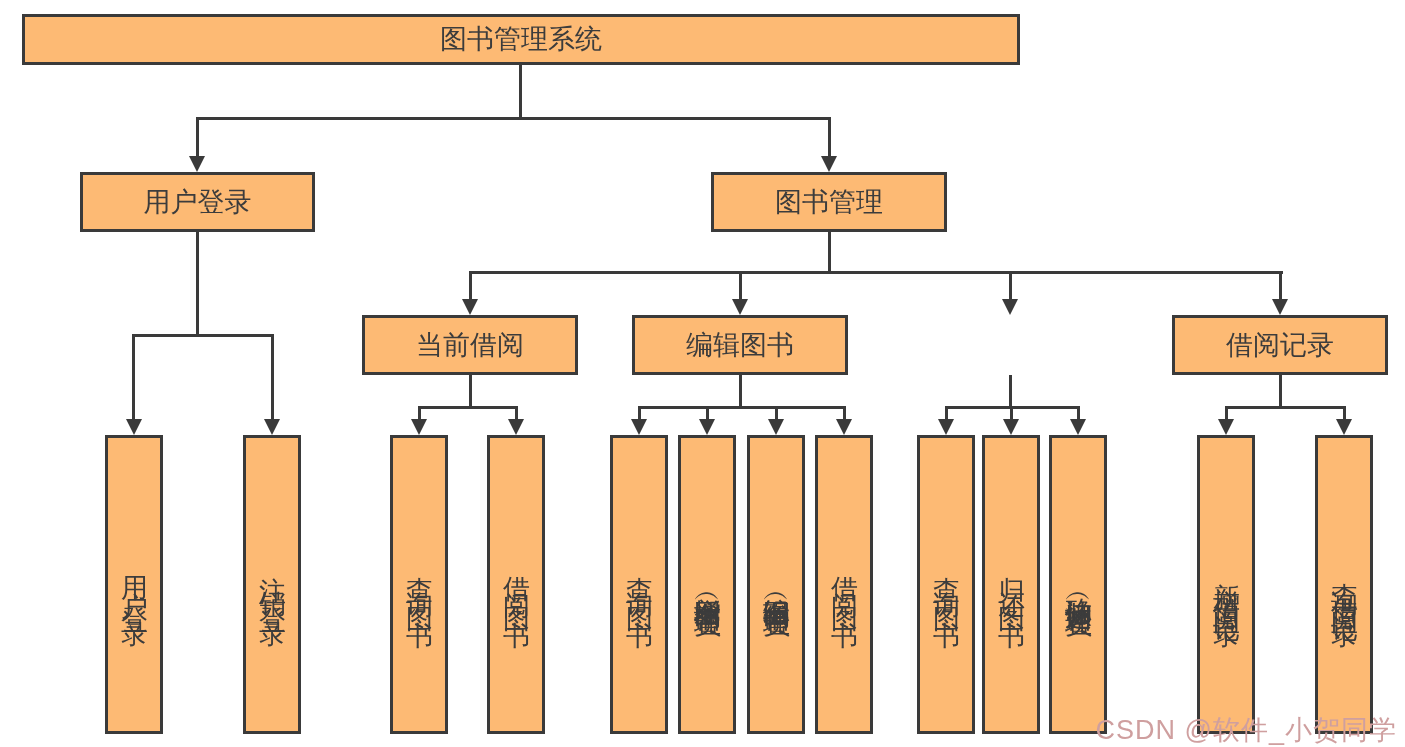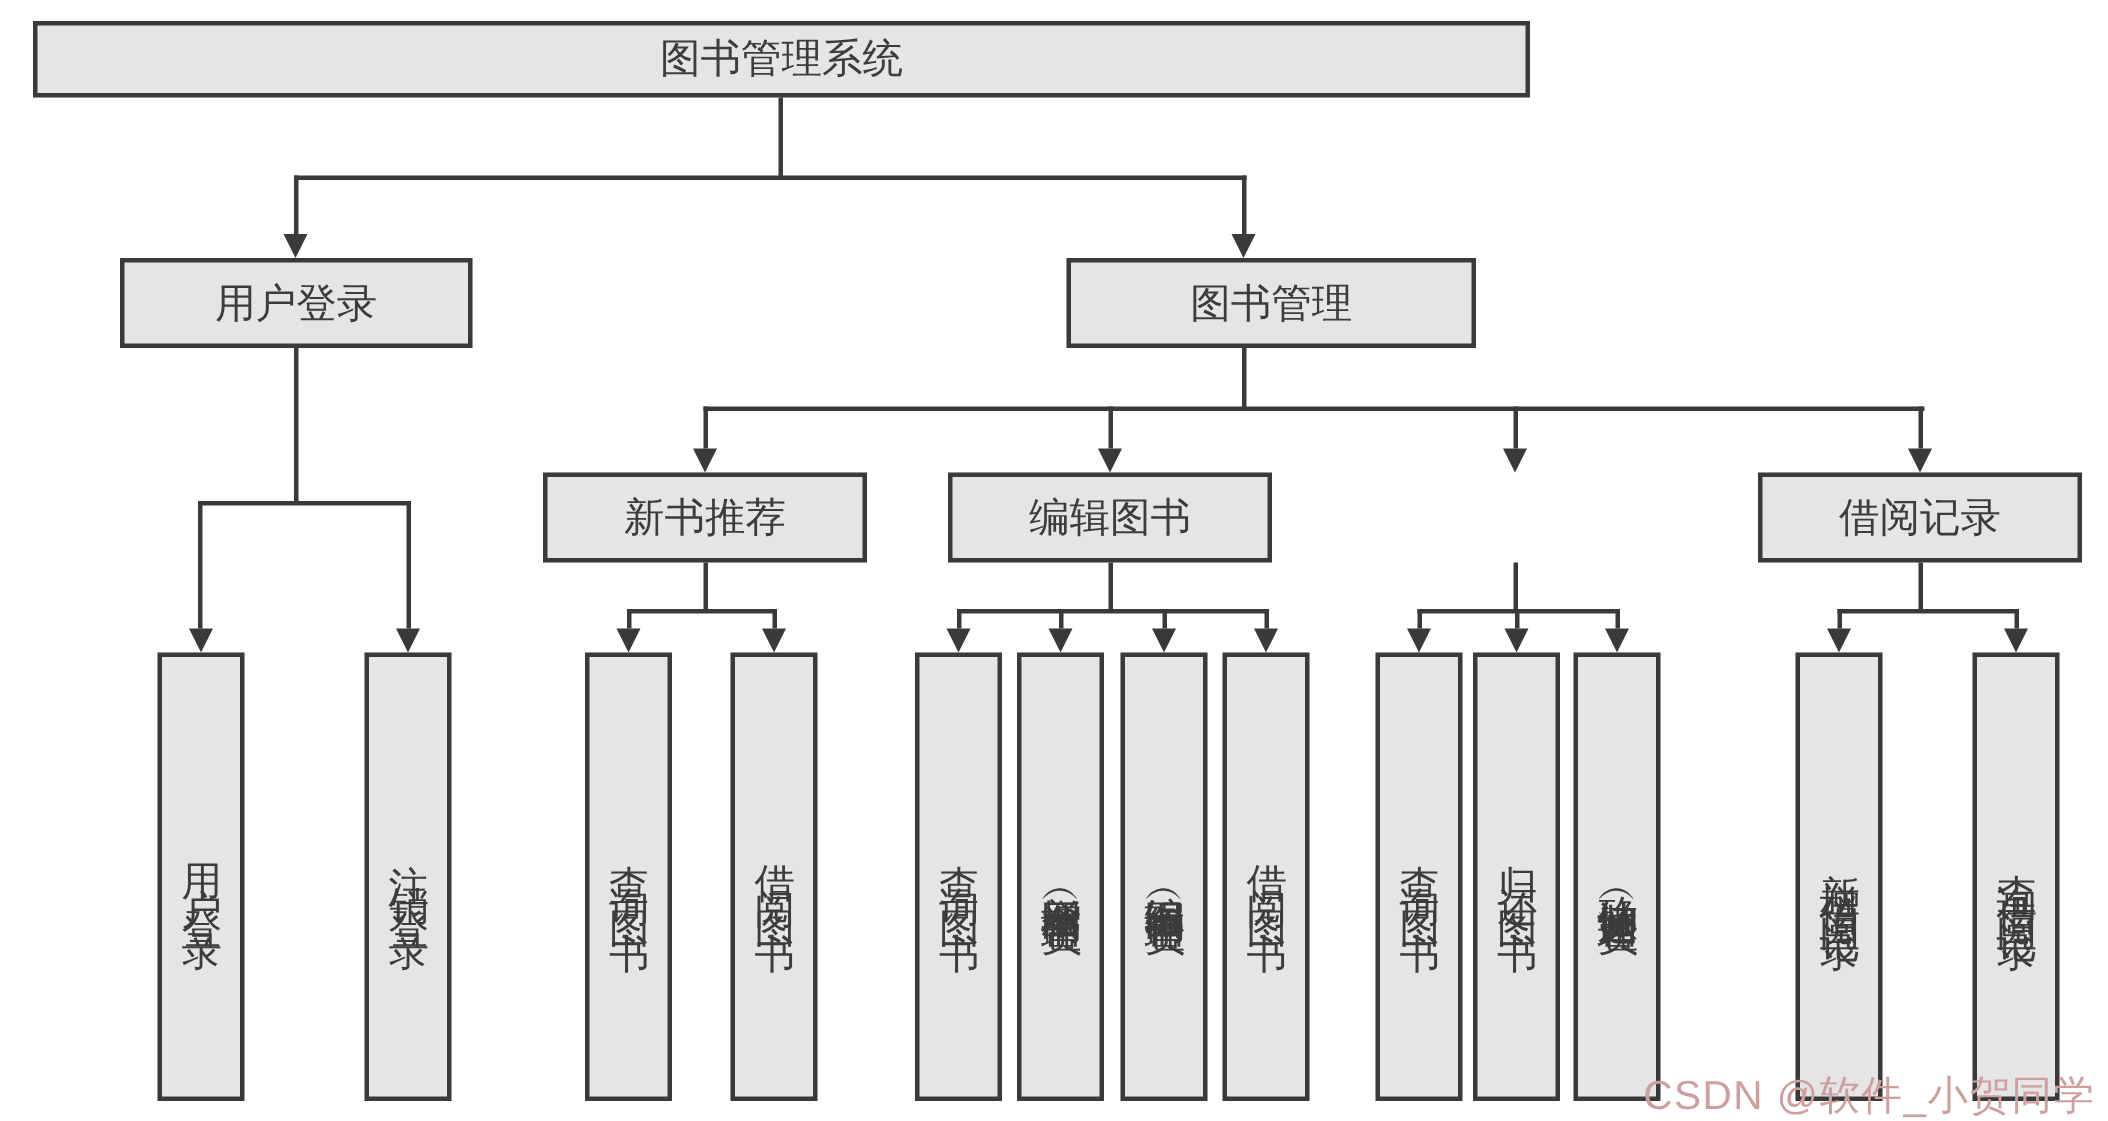--- a/index.html
+++ b/index.html
@@ -20,7 +20,7 @@
     position:absolute;
     box-sizing:border-box;
     border:3px solid var(--line);
-    background:#e5e5e5;
+    background:#fdba74;
     display:flex;
     align-items:center;
     justify-content:center;

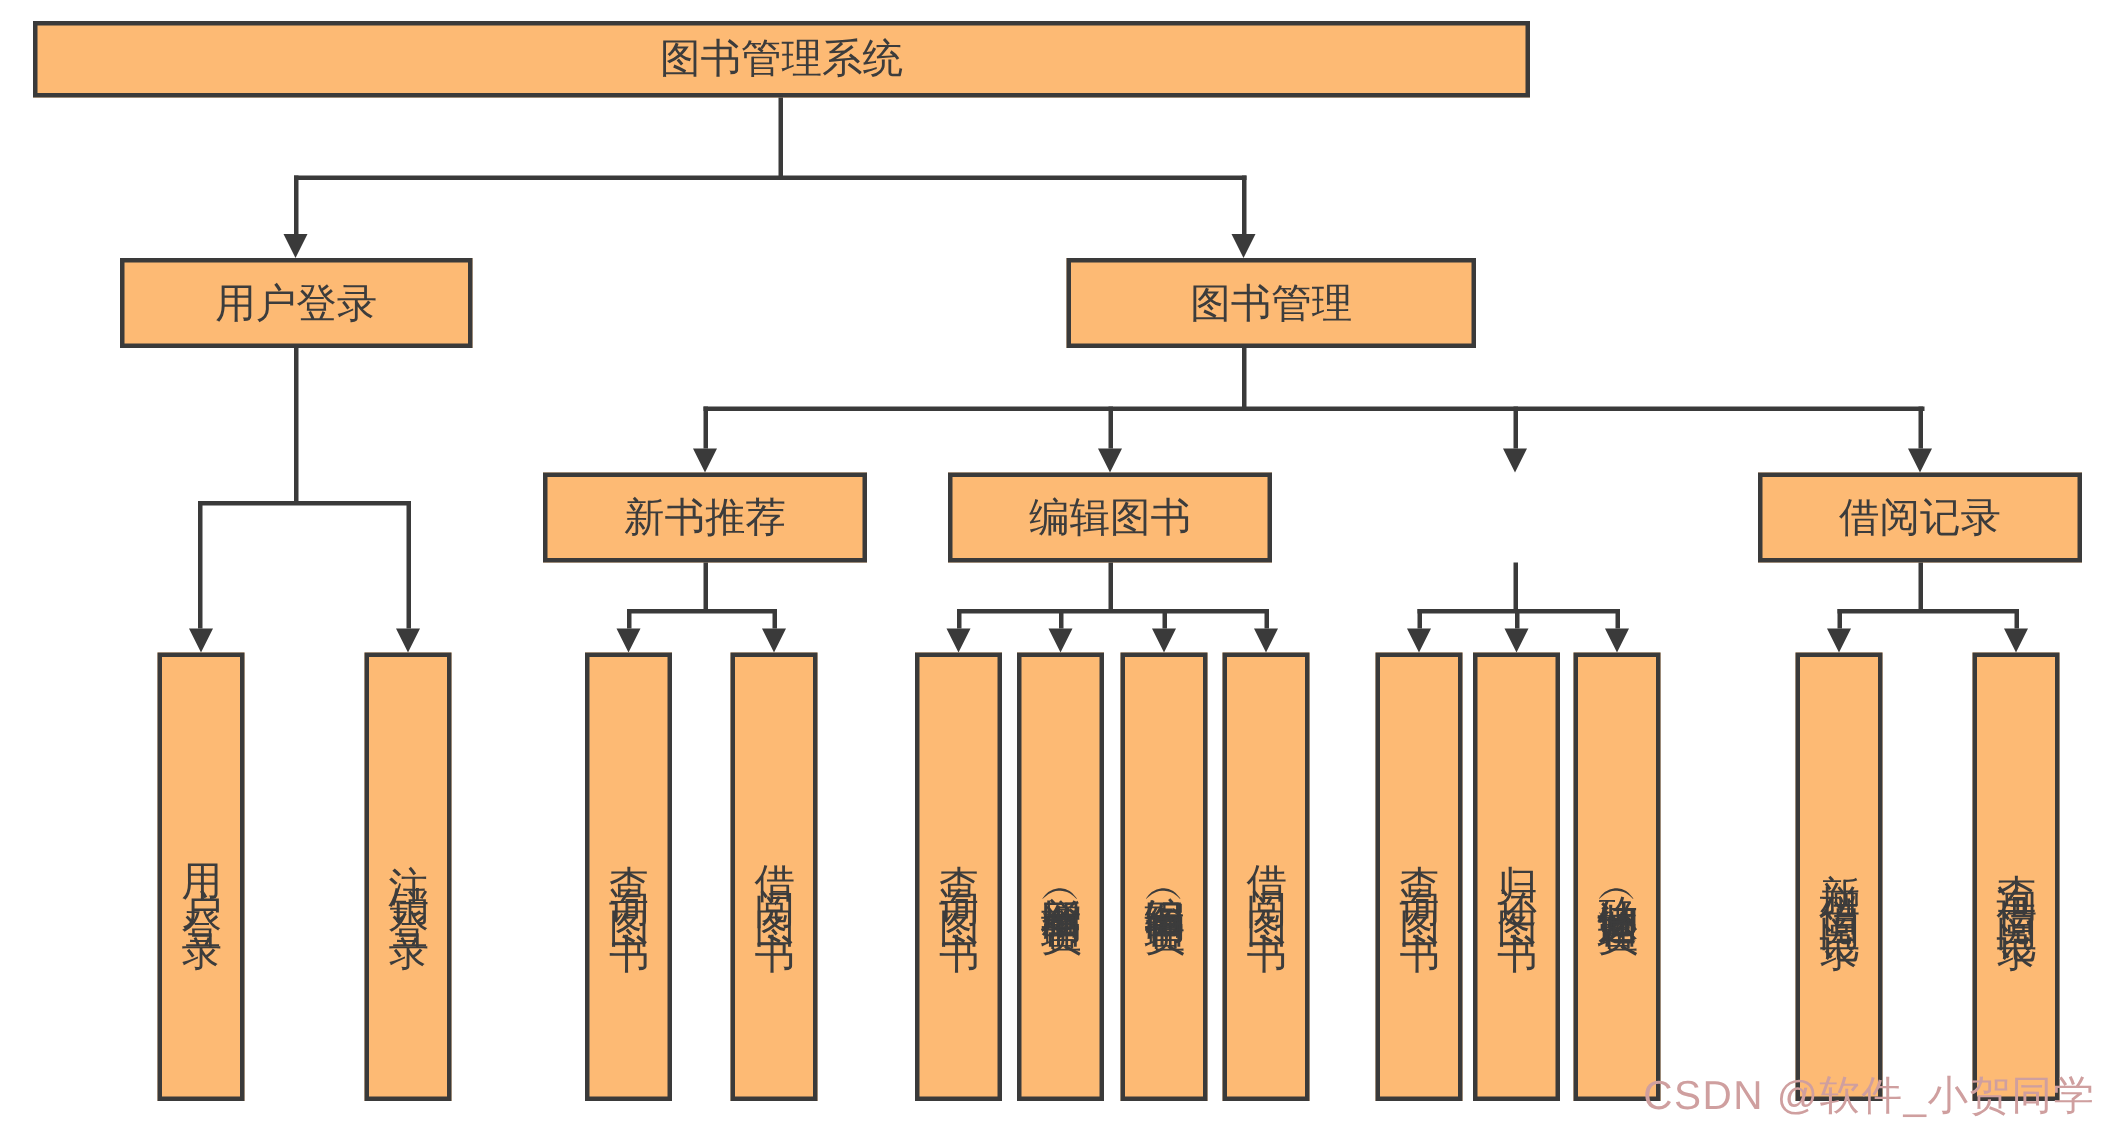--- a/index.html
+++ b/index.html
@@ -67,7 +67,7 @@
   <div class="box l2" style="left:80px;width:235px;">
     <span>用户登录</span>
   </div>
-  <div class="box l2" style="left:711px;width:273px;">
+  <div class="box l2" style="left:711px;width:236px;">
     <span>图书管理</span>
   </div>
 

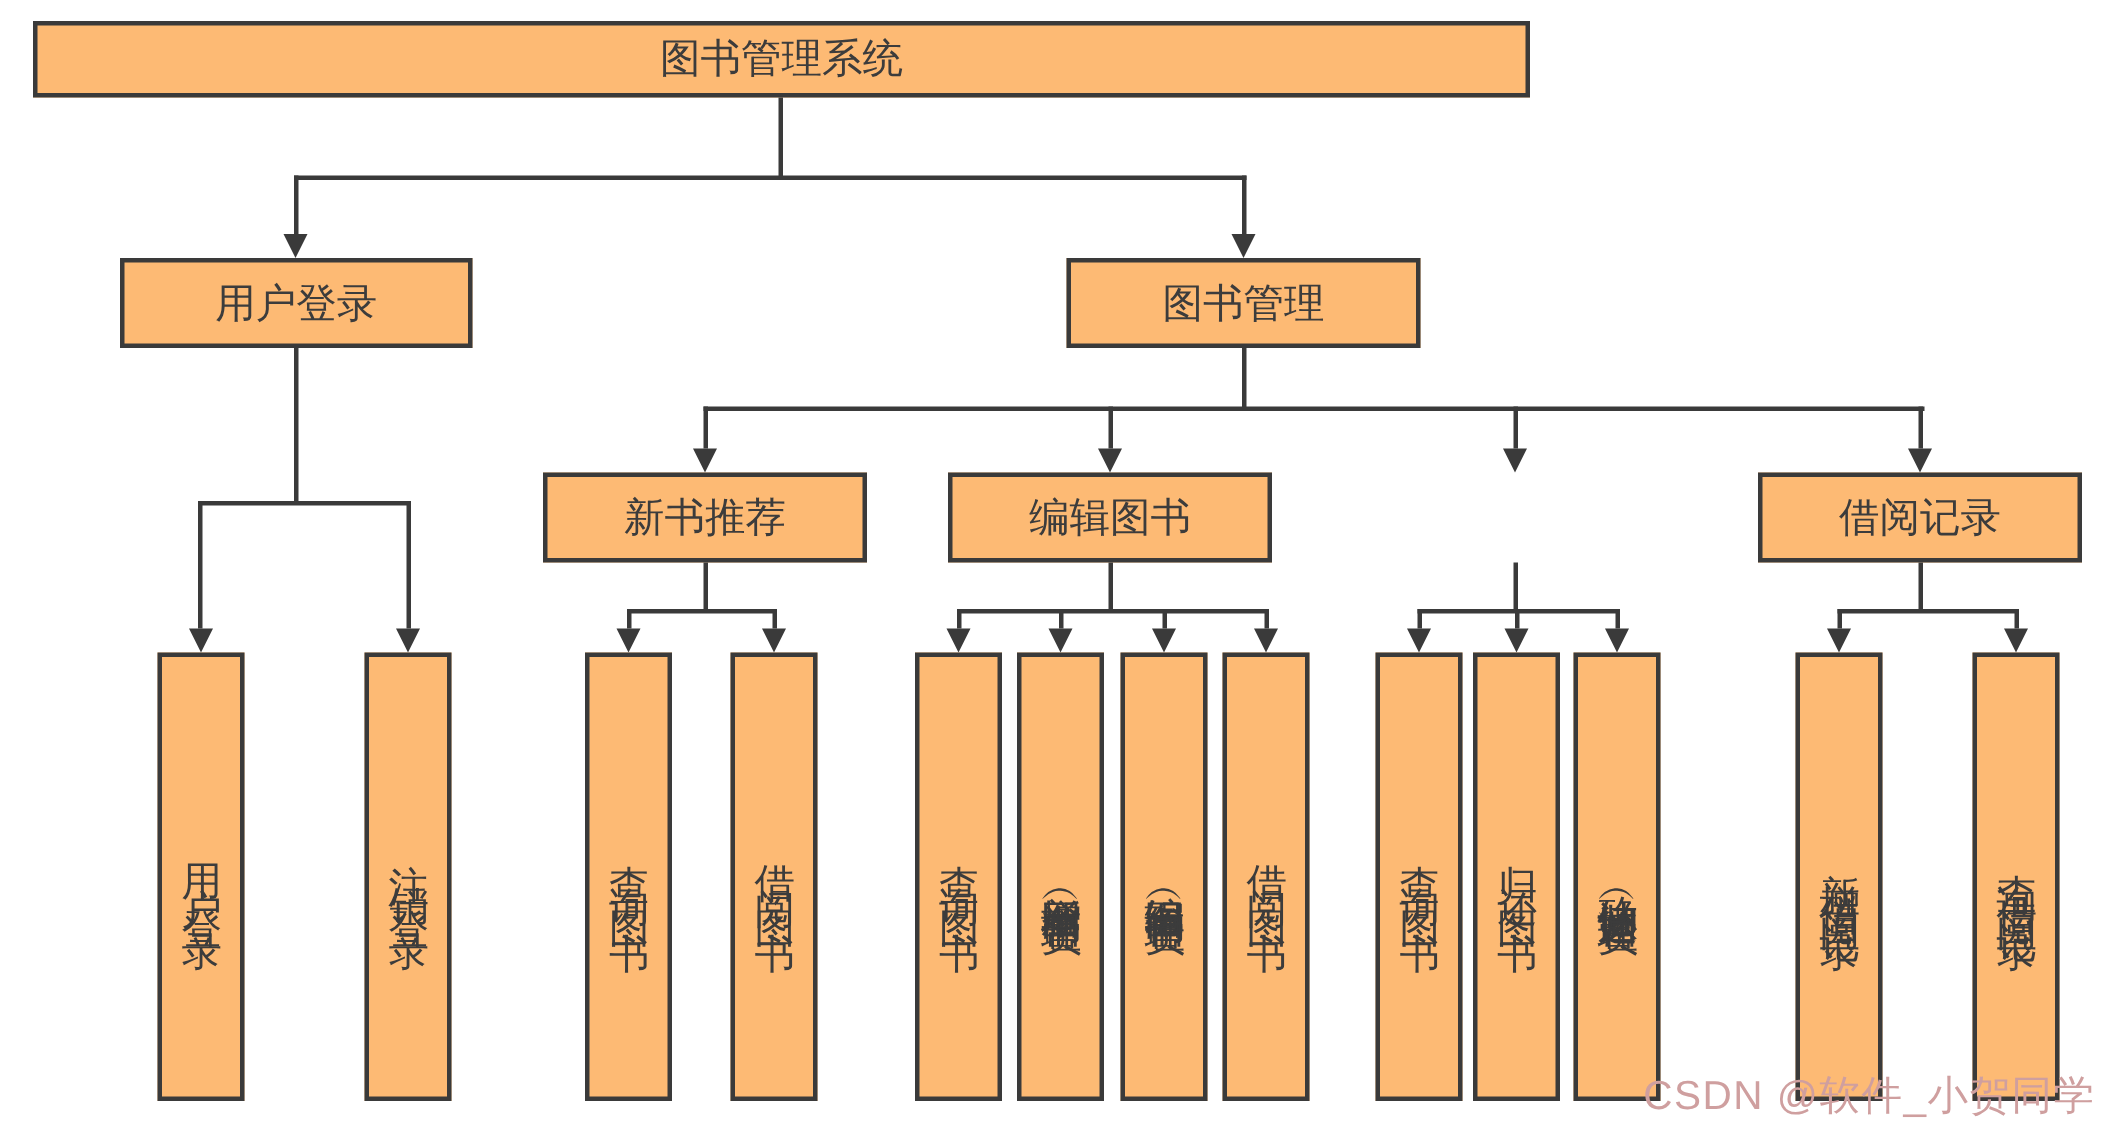--- a/index.html
+++ b/index.html
@@ -72,7 +72,7 @@
   </div>
 
   <div class="box l3" style="left:362px;">
-    <span>新书推荐</span>
+    <span>当前借阅</span>
   </div>
   <div class="box l3" style="left:632px;">
     <span>编辑图书</span>

